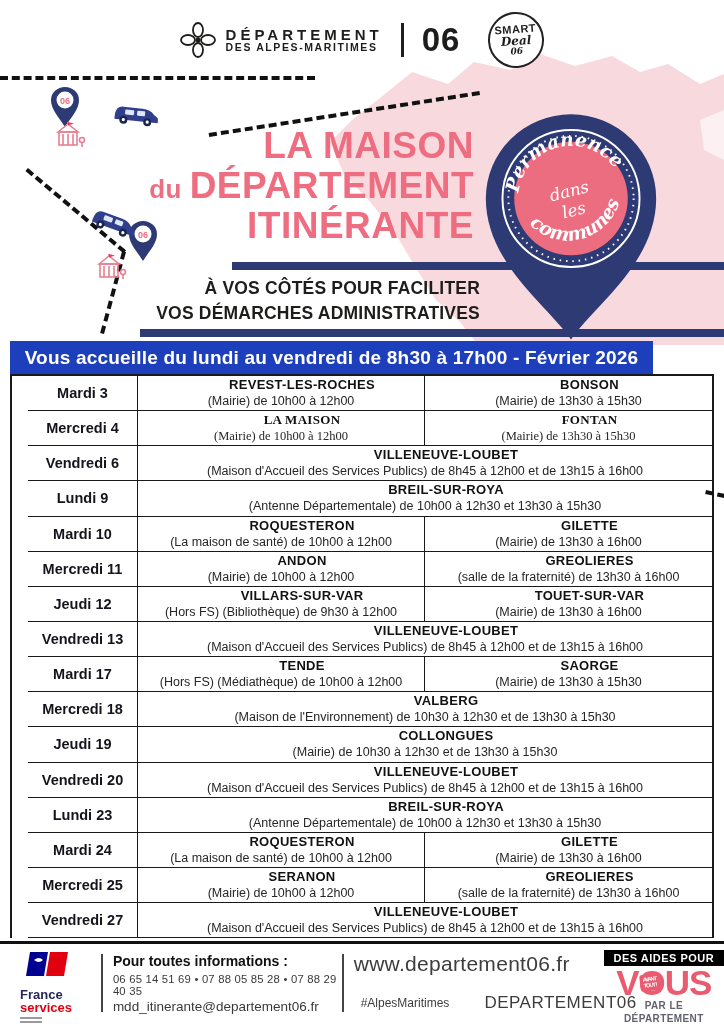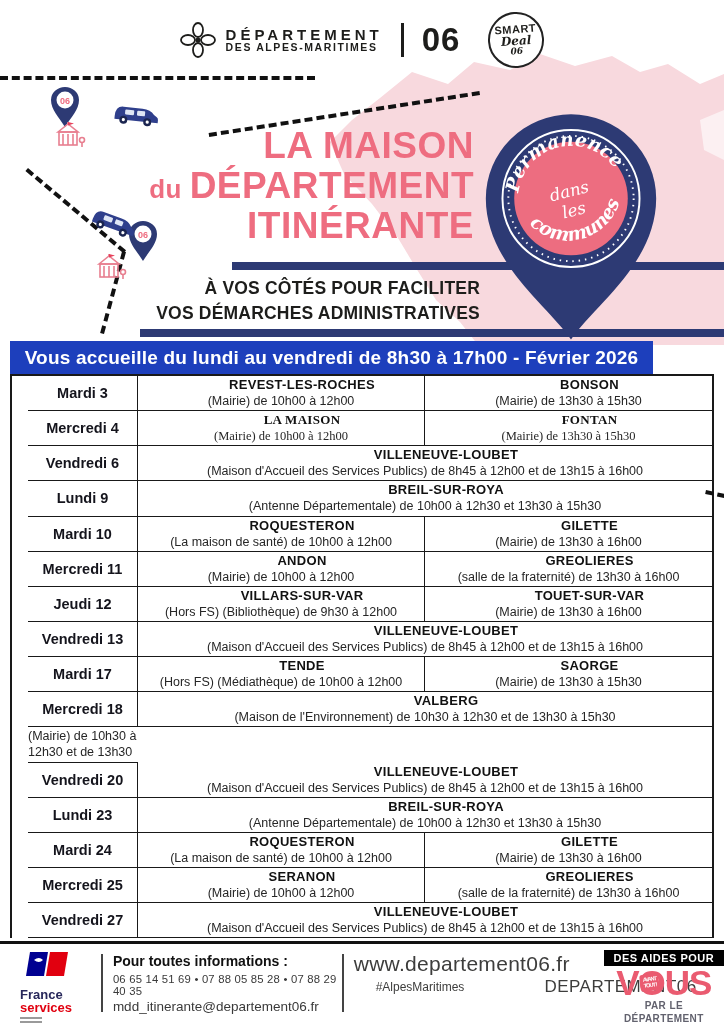--- a/index.html
+++ b/index.html
@@ -321,6 +321,7 @@
         </div>
       </div>
       <div class="trow span">
+        <div class="cell date">Jeudi 19</div>
         <div class="cell loc">
           <div class="city">COLLONGUES</div>
           <div class="detail">(Mairie) de 10h30 à 12h30 et de 13h30 à 15h30</div>

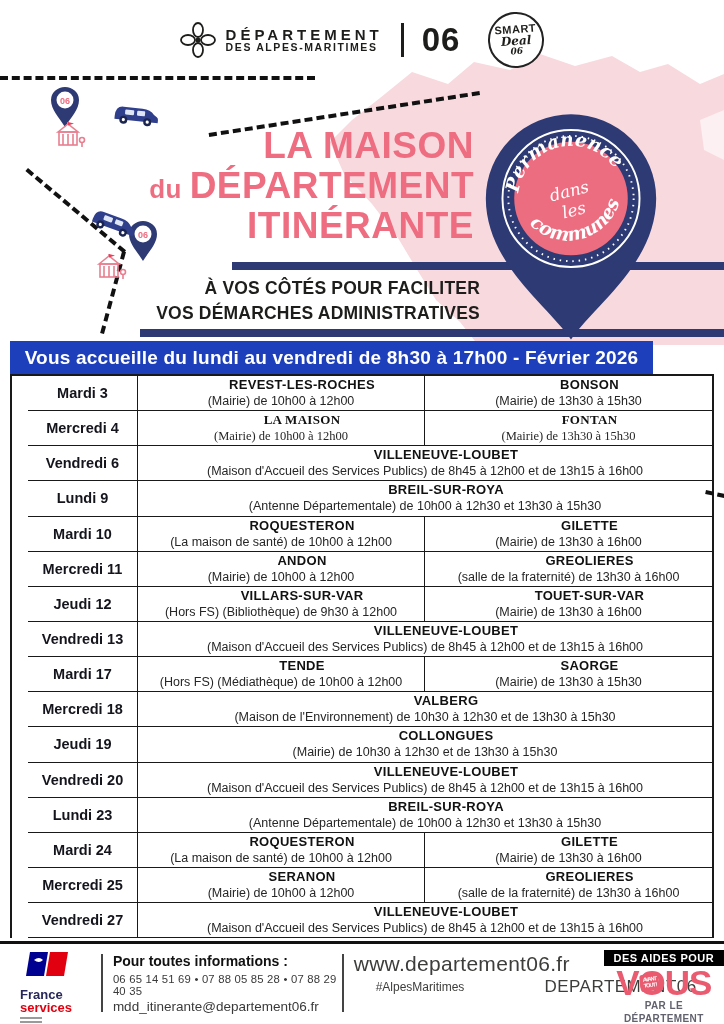--- a/index.html
+++ b/index.html
@@ -76,7 +76,7 @@
   .info-email{font-size:13.5px;color:#3a3a3a;margin-top:2px;}
   .web-block{padding-top:8px;width:248px;}
   .web-url{font-size:21px;color:#3d3d3c;letter-spacing:.3px;}
-  .social-row{display:flex;align-items:center;gap:22px;margin-top:1px;}
+  .social-row{display:flex;align-items:center;gap:7px;margin-top:17px;}
   .tag{font-size:12px;color:#3d3d3c;margin-right:14px;}
   .handle{font-size:17px;color:#3d3d3c;letter-spacing:.5px;}
   .aides{margin-left:2px;padding-top:6px;width:122px;position:relative;}

